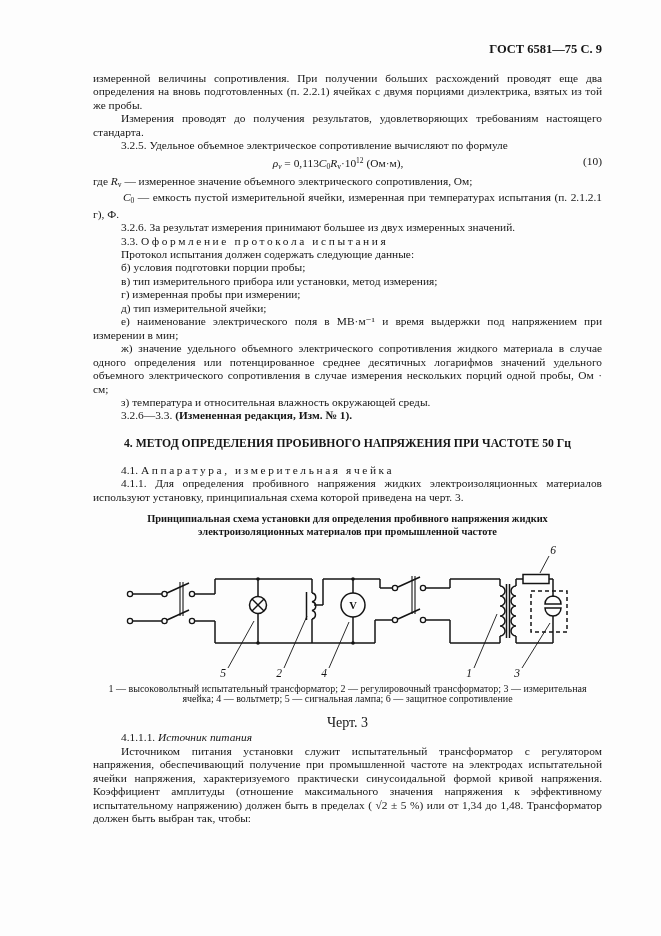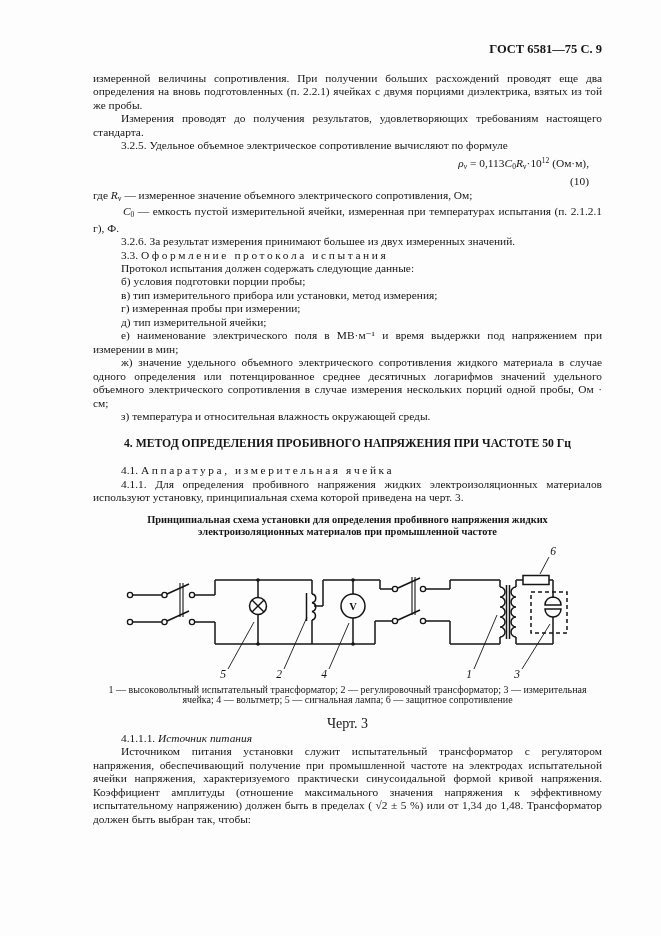--- a/index.html
+++ b/index.html
@@ -14,7 +14,7 @@
   p.ind{text-indent:28px;}
   p.hang{text-indent:30px;}
   .lsp{letter-spacing:2.6px;}
-  .formula-row{display:flex;align-items:flex-end;font-size:11.4px;line-height:14px;margin:1px 13px;flex-direction:column;}
+  .formula-row{display:flex;align-items:flex-start;font-size:11.4px;line-height:14px;margin:1px 0;}
   .formula-mid{flex:1;text-align:center;}
   sub{font-size:7.5px;vertical-align:-2px;}
   sup{font-size:7.5px;vertical-align:4px;}

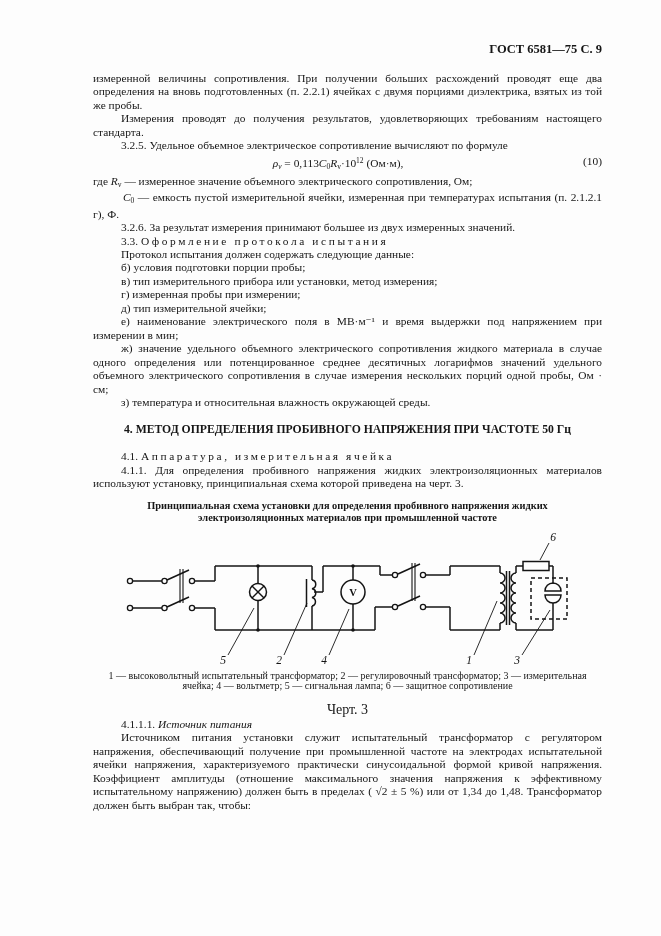--- a/index.html
+++ b/index.html
@@ -66,6 +66,7 @@
   <p class="b ind">ж) значение удельного объемного электрического сопротивления жидкого материала в случае одного определения или потенцированное среднее десятичных логарифмов значений удельного объемного электрического сопротивления в случае измерения нескольких порций одной пробы, Ом · см;</p>
   <p class="b ind">з) температура и относительная влажность окружающей среды.</p>
 
+  <p class="b ind"><span>3.2.6—3.3.</span> <b>(Измененная редакция, Изм. № 1).</b></p>
 
   <p class="sec4">4. МЕТОД ОПРЕДЕЛЕНИЯ ПРОБИВНОГО НАПРЯЖЕНИЯ ПРИ ЧАСТОТЕ 50 Гц</p>
 

